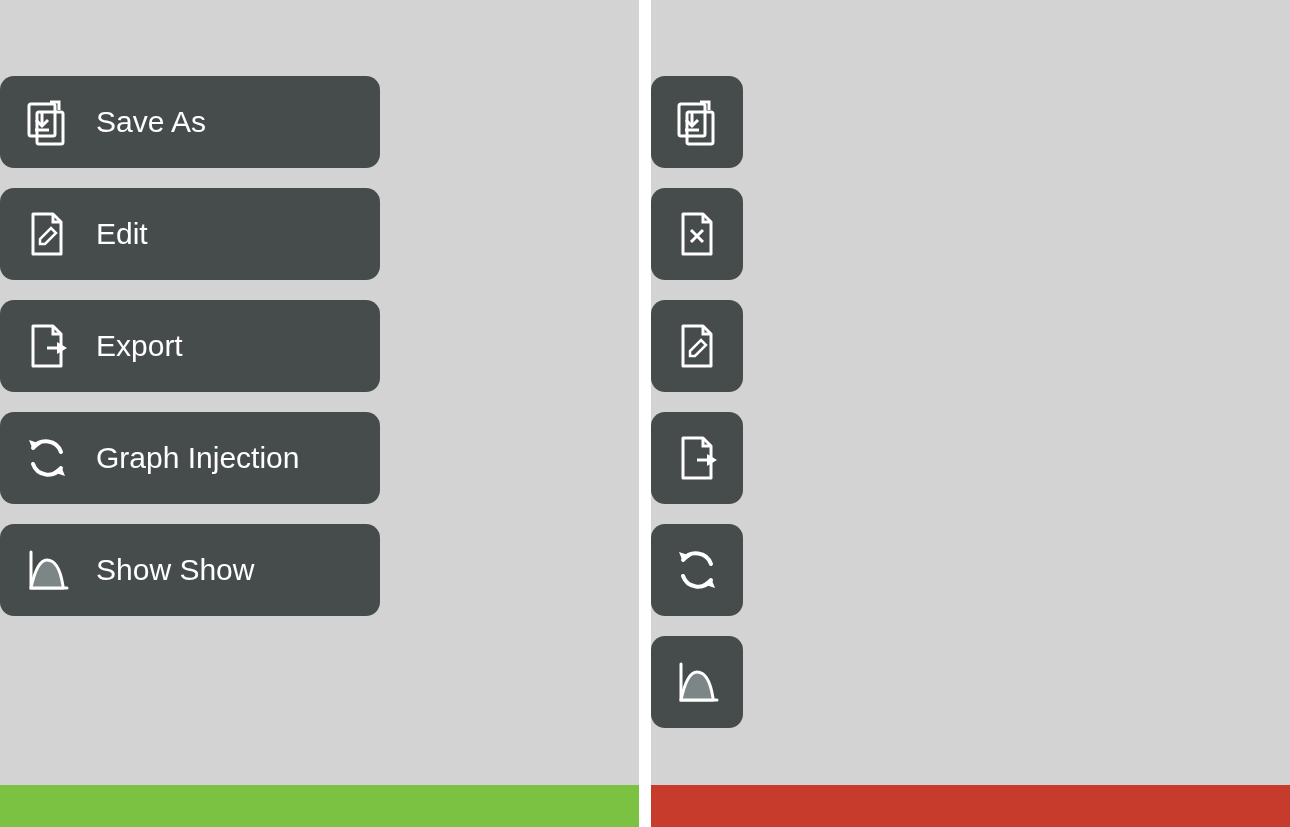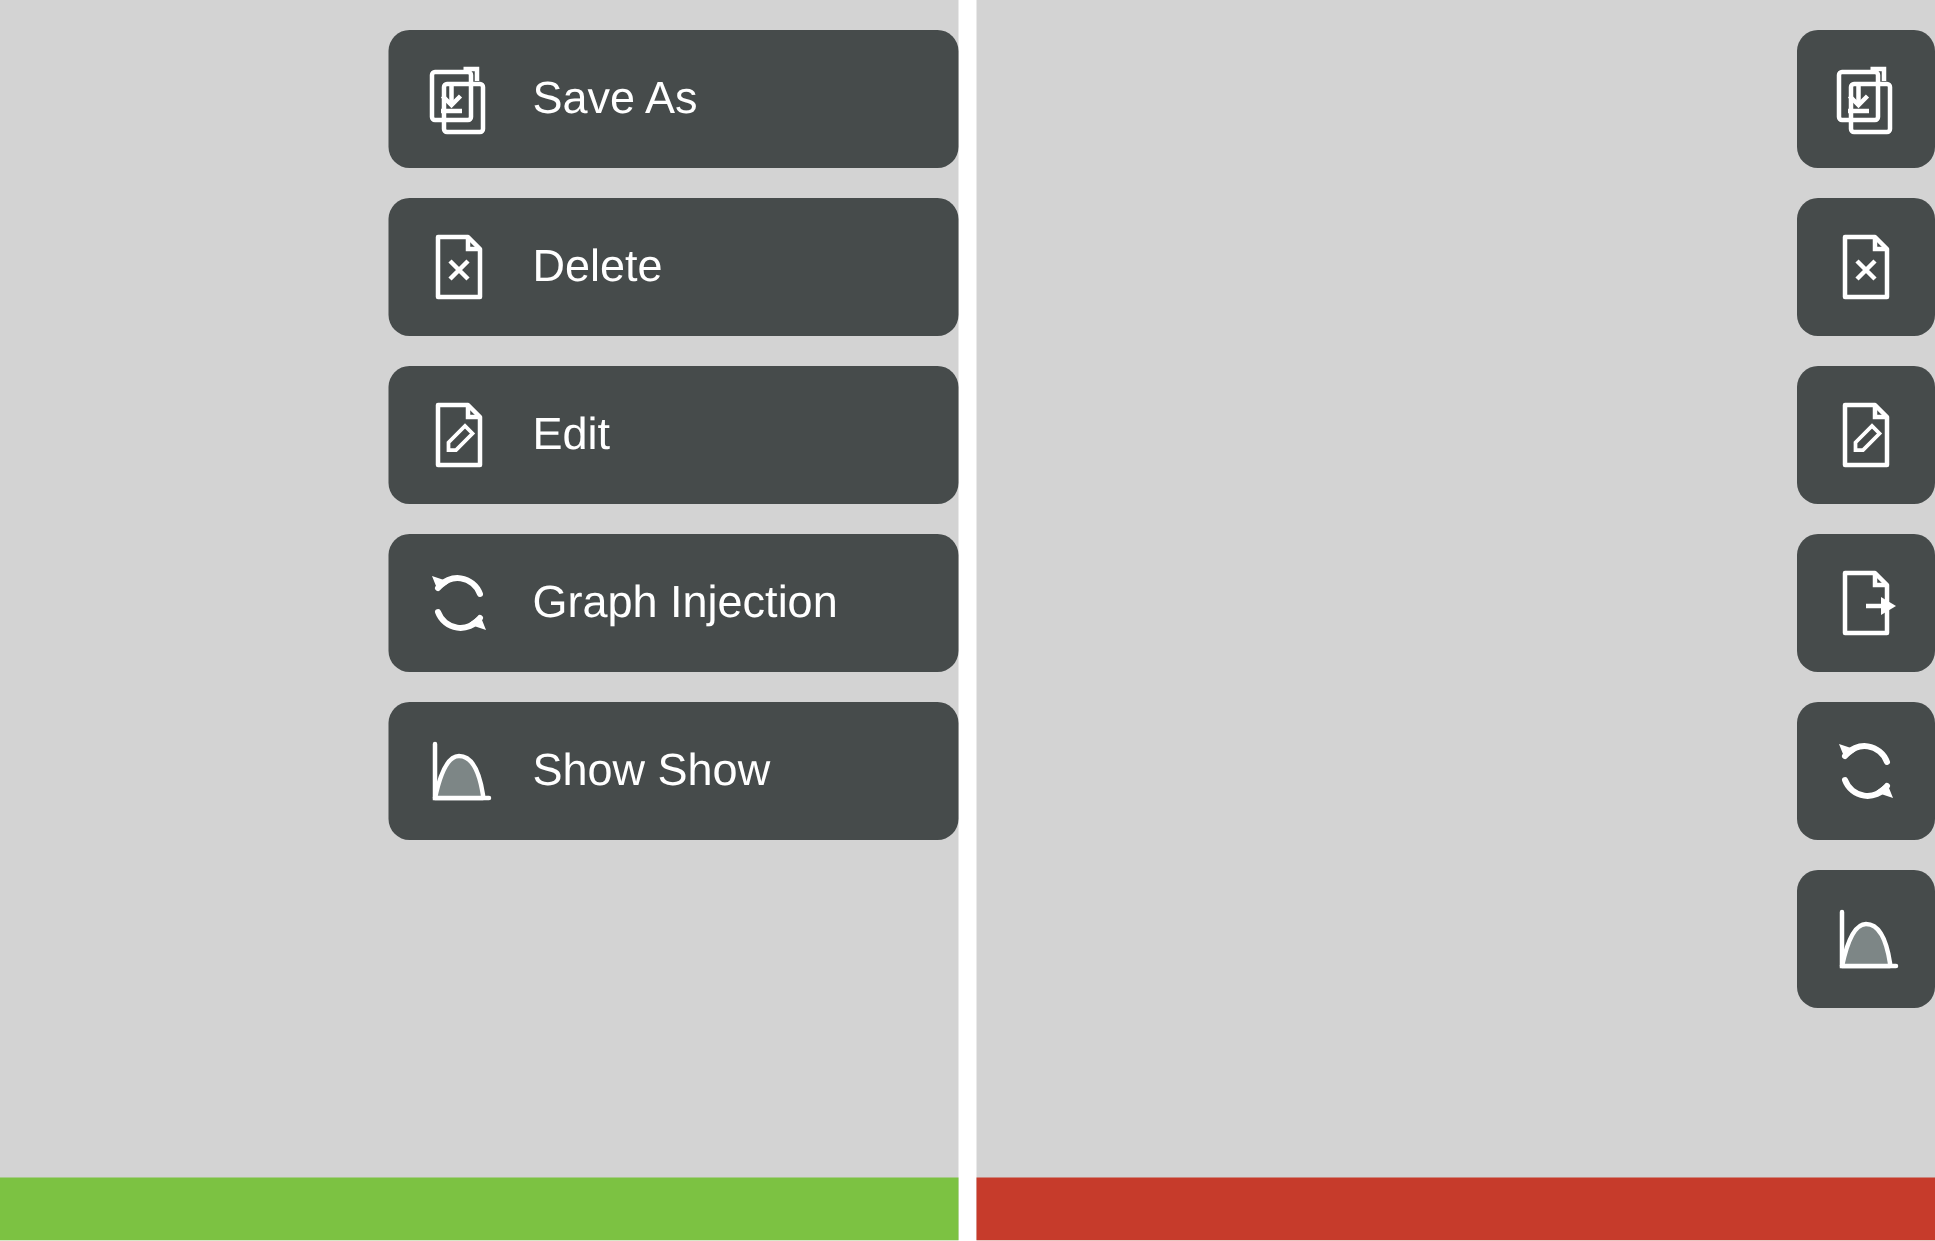--- a/index.html
+++ b/index.html
@@ -13,8 +13,8 @@
     background: #d3d3d3;
     display: flex;
     flex-direction: column;
-    align-items: flex-end;
-    padding-top: 20px;
+    align-items: flex-start;
+    padding-top: 76px;
   }
   .panel + .panel { margin-left: 12px; }
   .btn-col { display: flex; flex-direction: column; gap: 20px; }

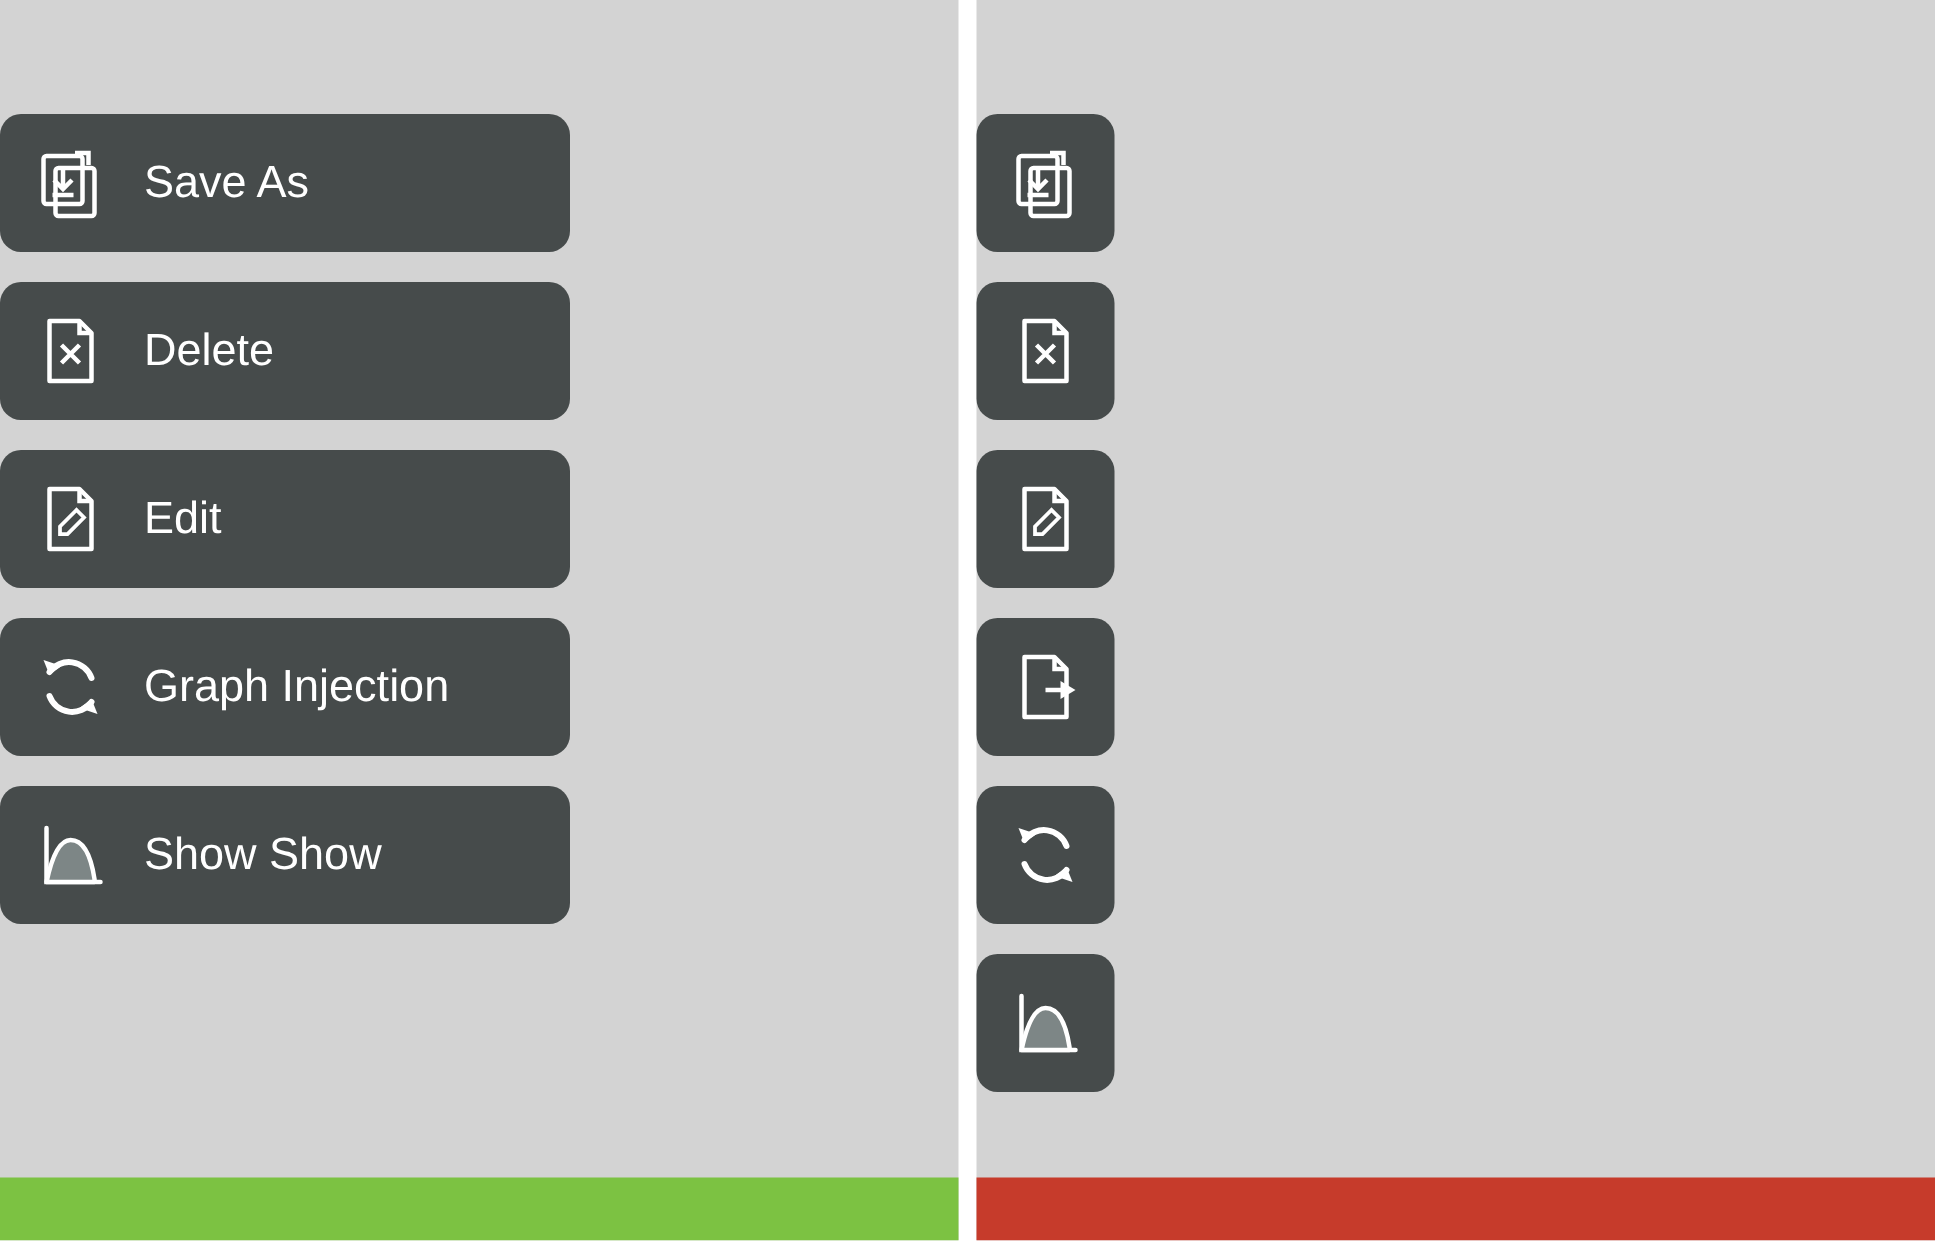--- a/index.html
+++ b/index.html
@@ -98,14 +98,6 @@
         <span>Save As</span>
       </button>
 
-      <button class="btn wide">
-        <span class="ico">
-          <svg width="48" height="48" viewBox="0 0 48 48">
-              <use href="#ic-delete"></use>
-            </svg>
-        </span>
-        <span>Delete</span>
-      </button>
 
       <button class="btn wide">
         <span class="ico">

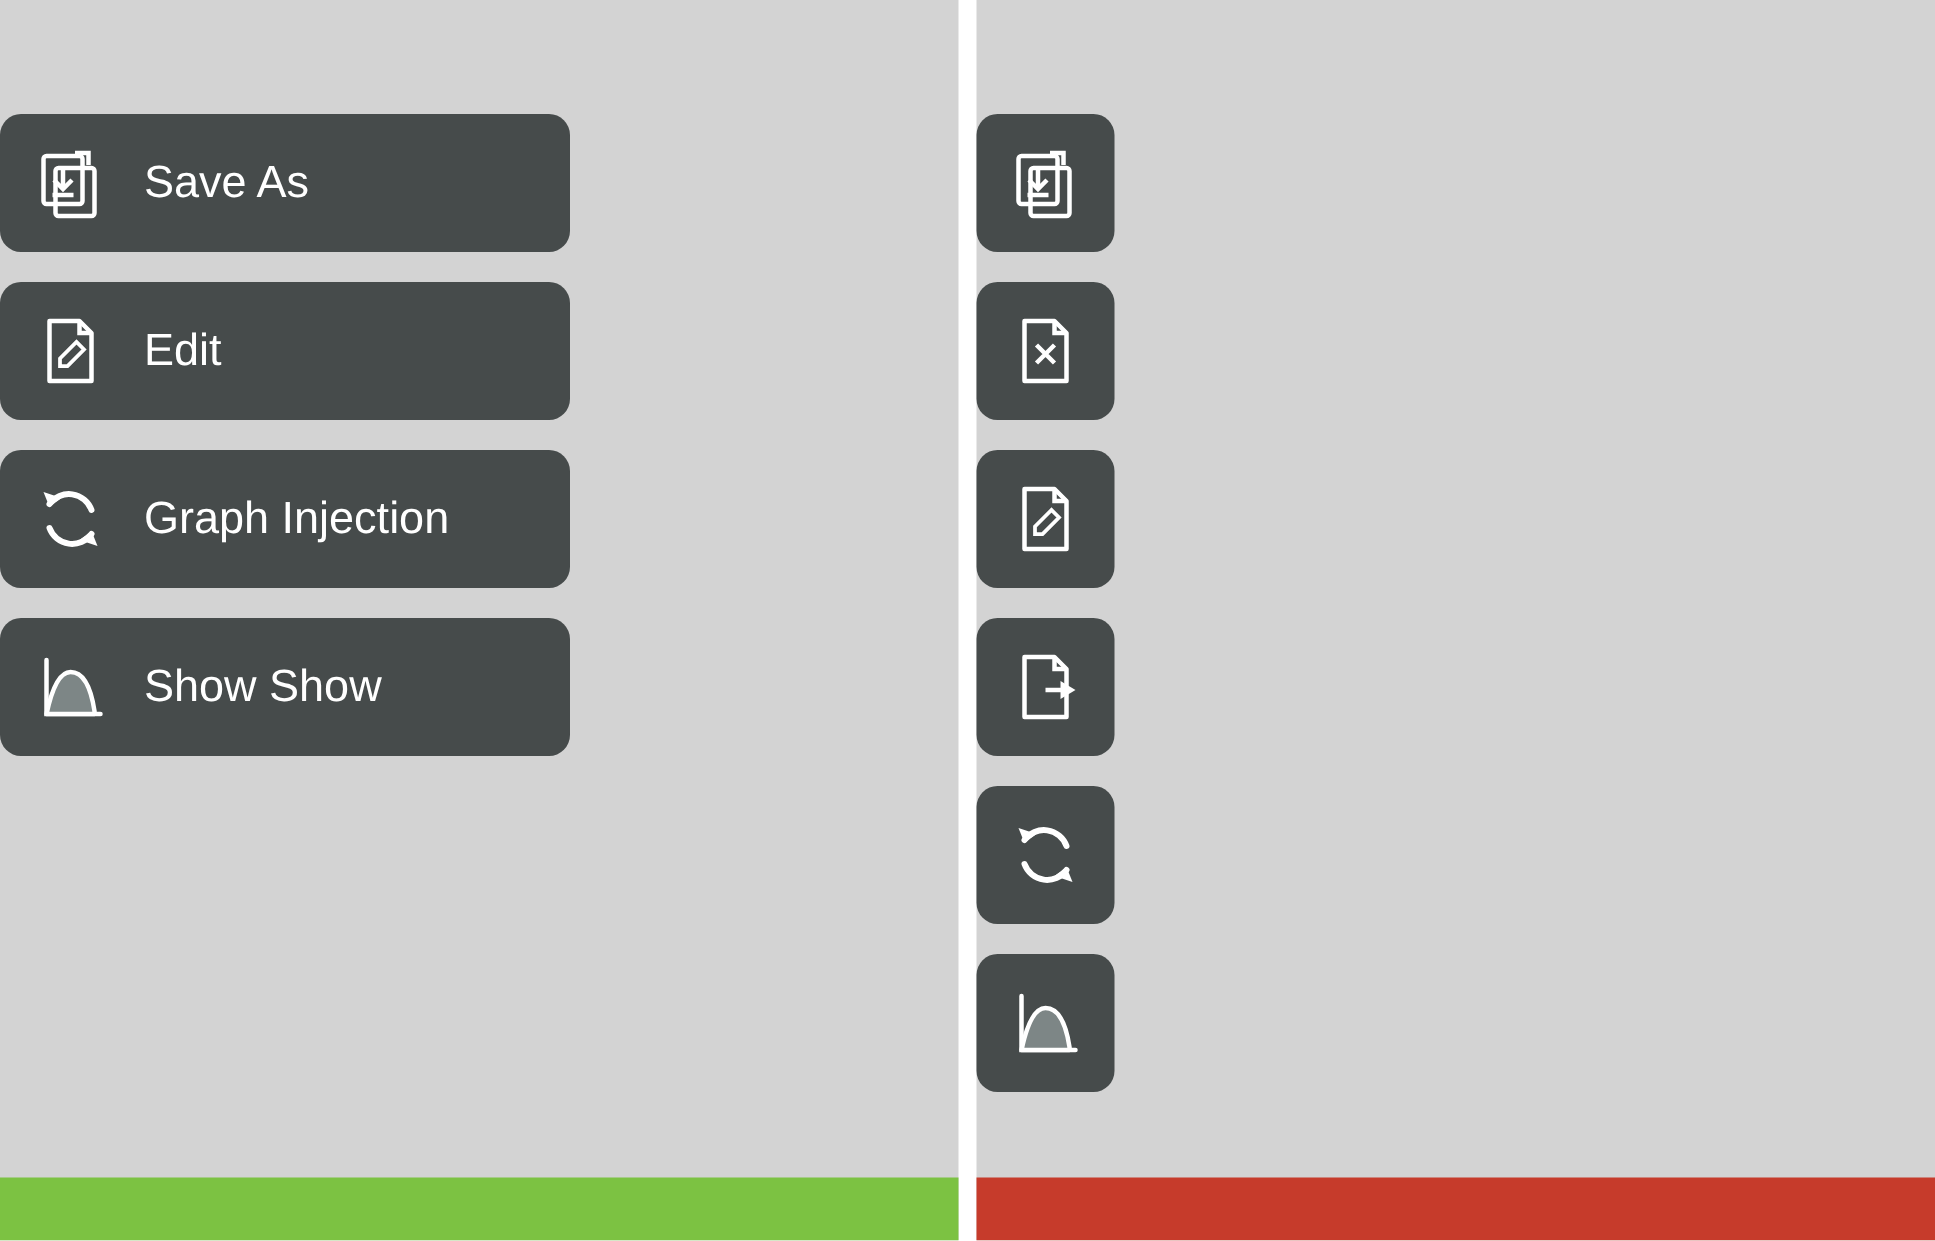--- a/index.html
+++ b/index.html
@@ -108,6 +108,14 @@
         <span>Edit</span>
       </button>
 
+      <button class="btn wide">
+        <span class="ico">
+          <svg width="48" height="48" viewBox="0 0 48 48">
+              <use href="#ic-export"></use>
+            </svg>
+        </span>
+        <span>Export</span>
+      </button>
 
       <button class="btn wide">
         <span class="ico">

